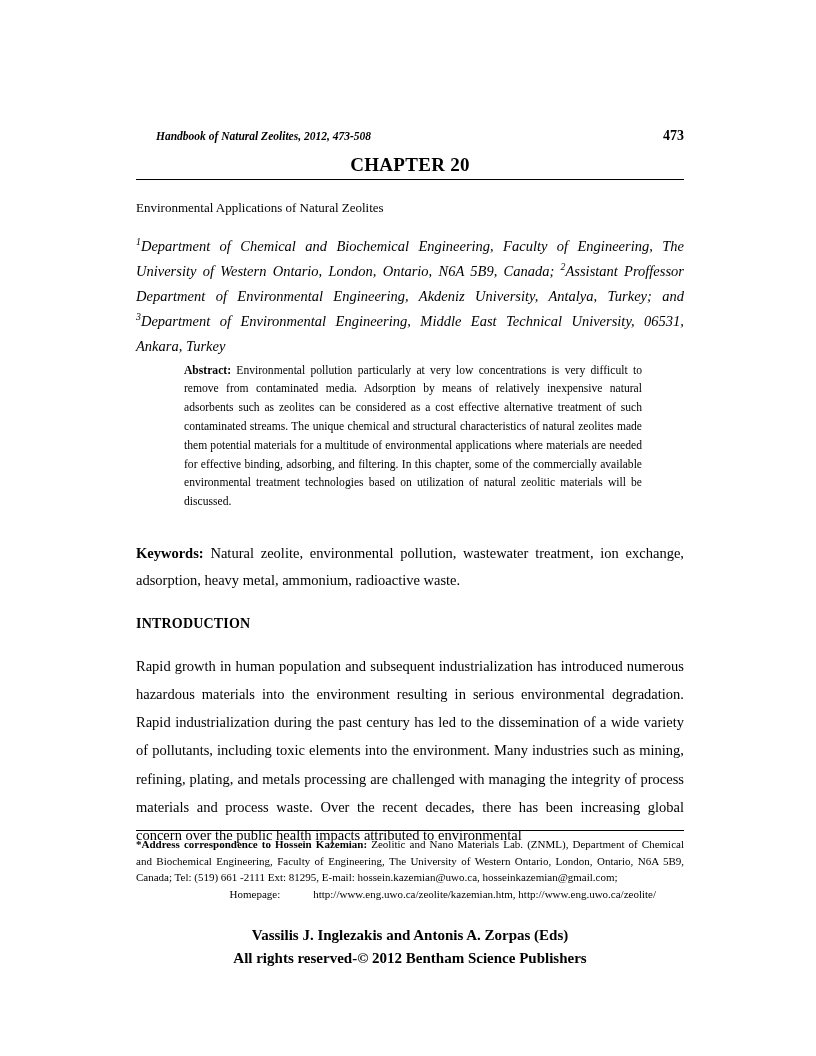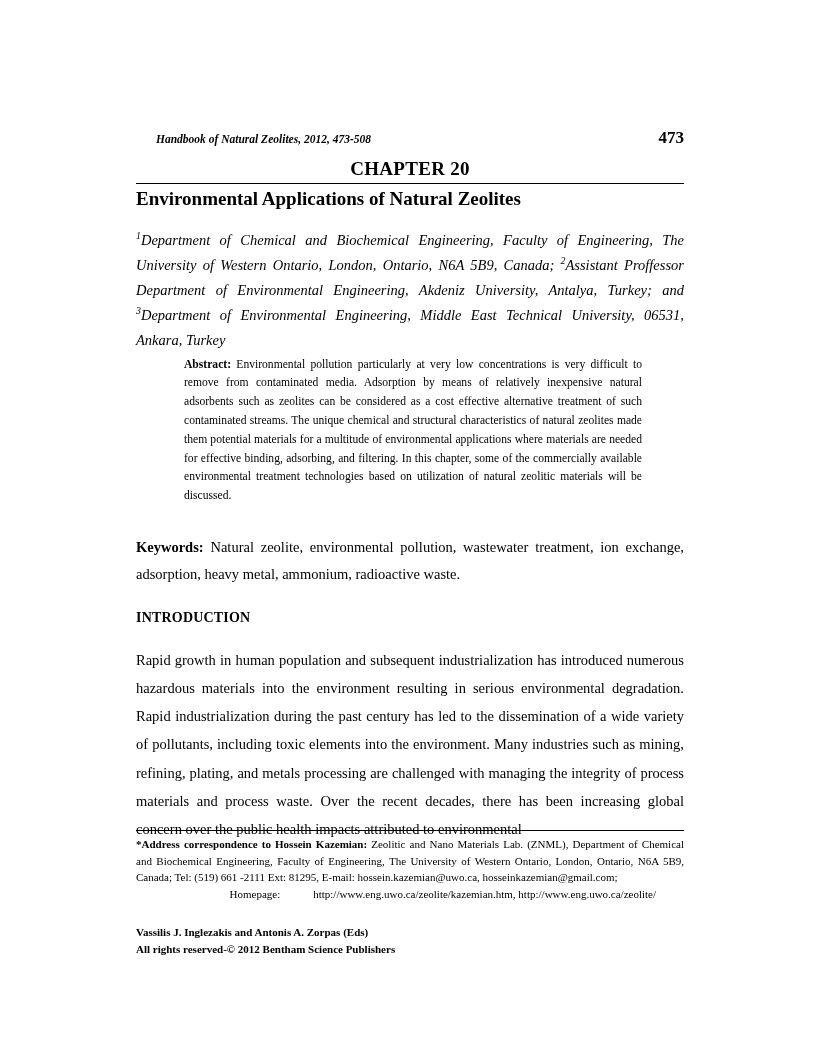--- a/index.html
+++ b/index.html
@@ -43,7 +43,7 @@
   }
   .runhead .pageno {
     font-weight: bold;
-    font-size: 17px;
+    font-size: 14px;
   }
 
   

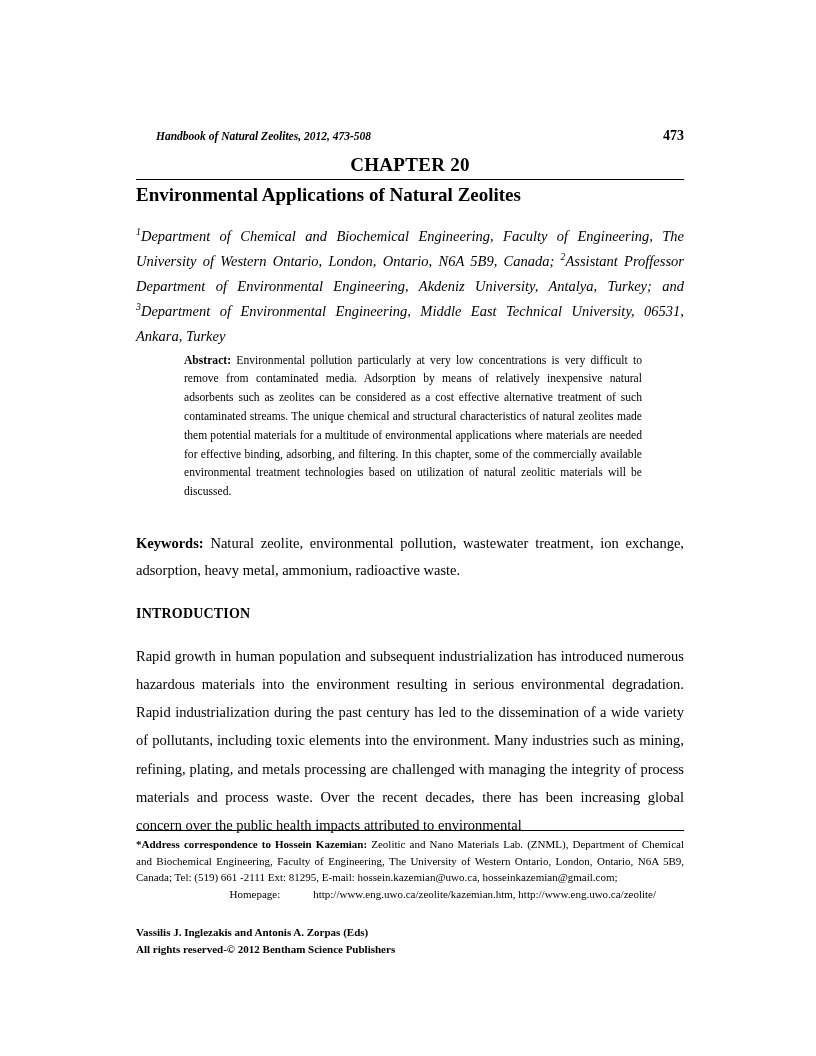--- a/index.html
+++ b/index.html
@@ -60,9 +60,9 @@
   }
 
   .title {
-    margin-top: 4px;
-    font-size: 19px;
-    font-weight: bold;
+    margin-top: 20px;
+    font-size: 13px;
+    font-weight: normal;
   }
 
   .authors {

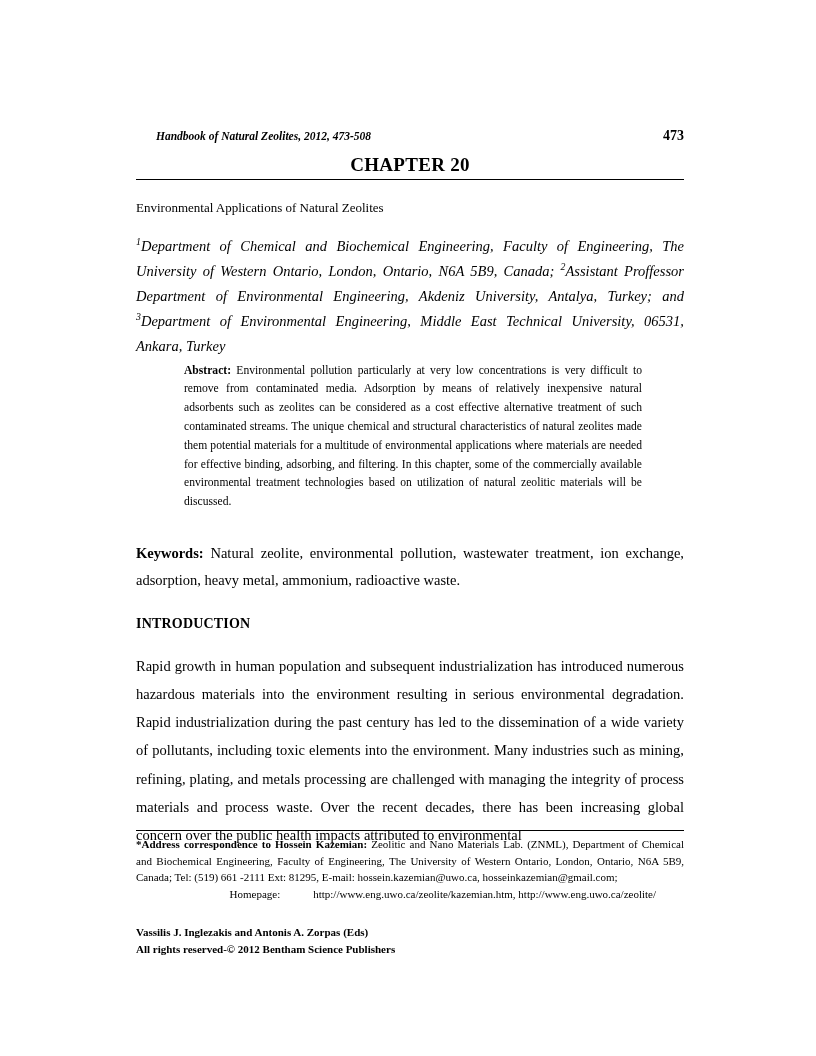--- a/index.html
+++ b/index.html
@@ -144,8 +144,8 @@
 
   .colophon {
     margin-top: 22px;
-    text-align: left;
-    font-size: 11px;
+    text-align: center;
+    font-size: 15px;
     font-weight: bold;
     line-height: 1.55;
   }

